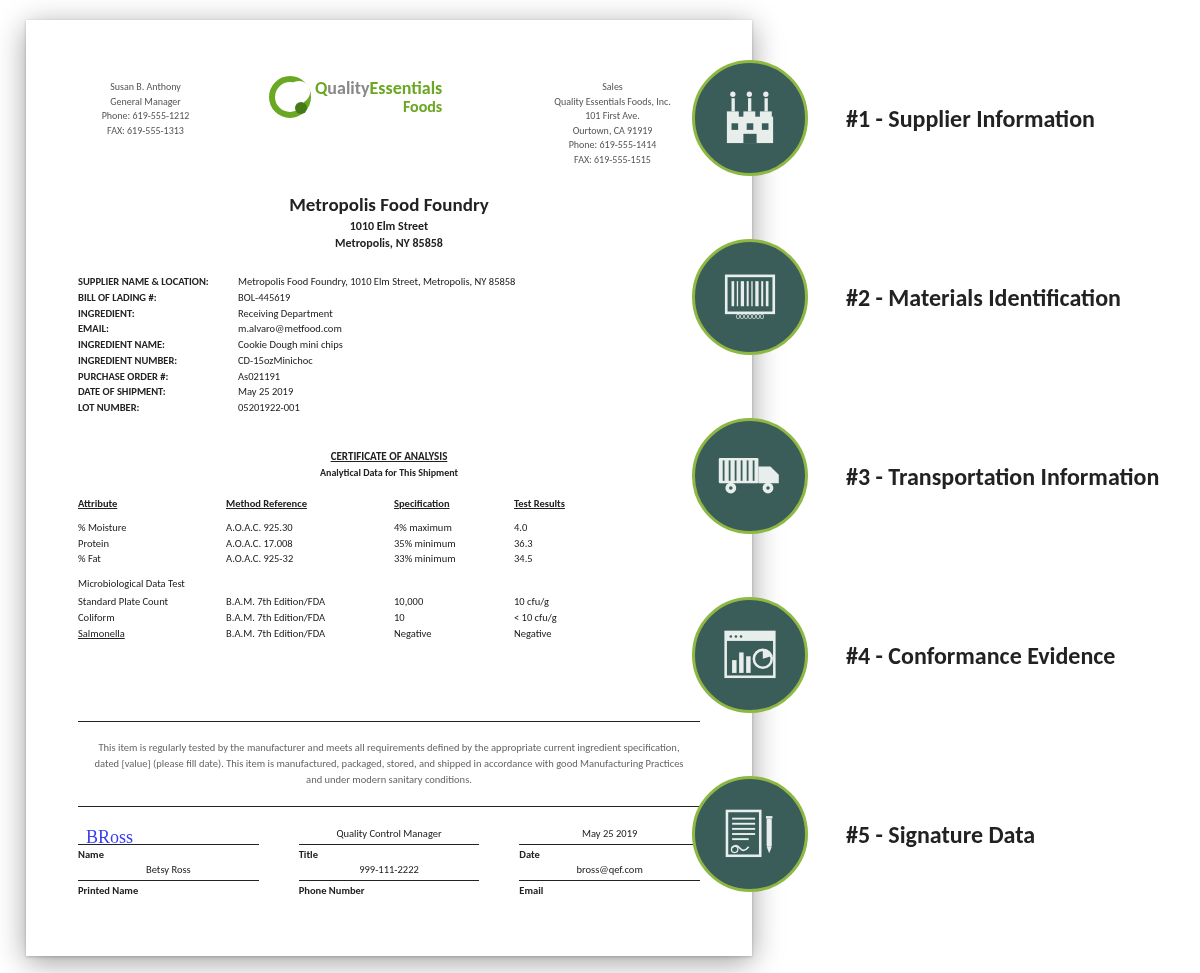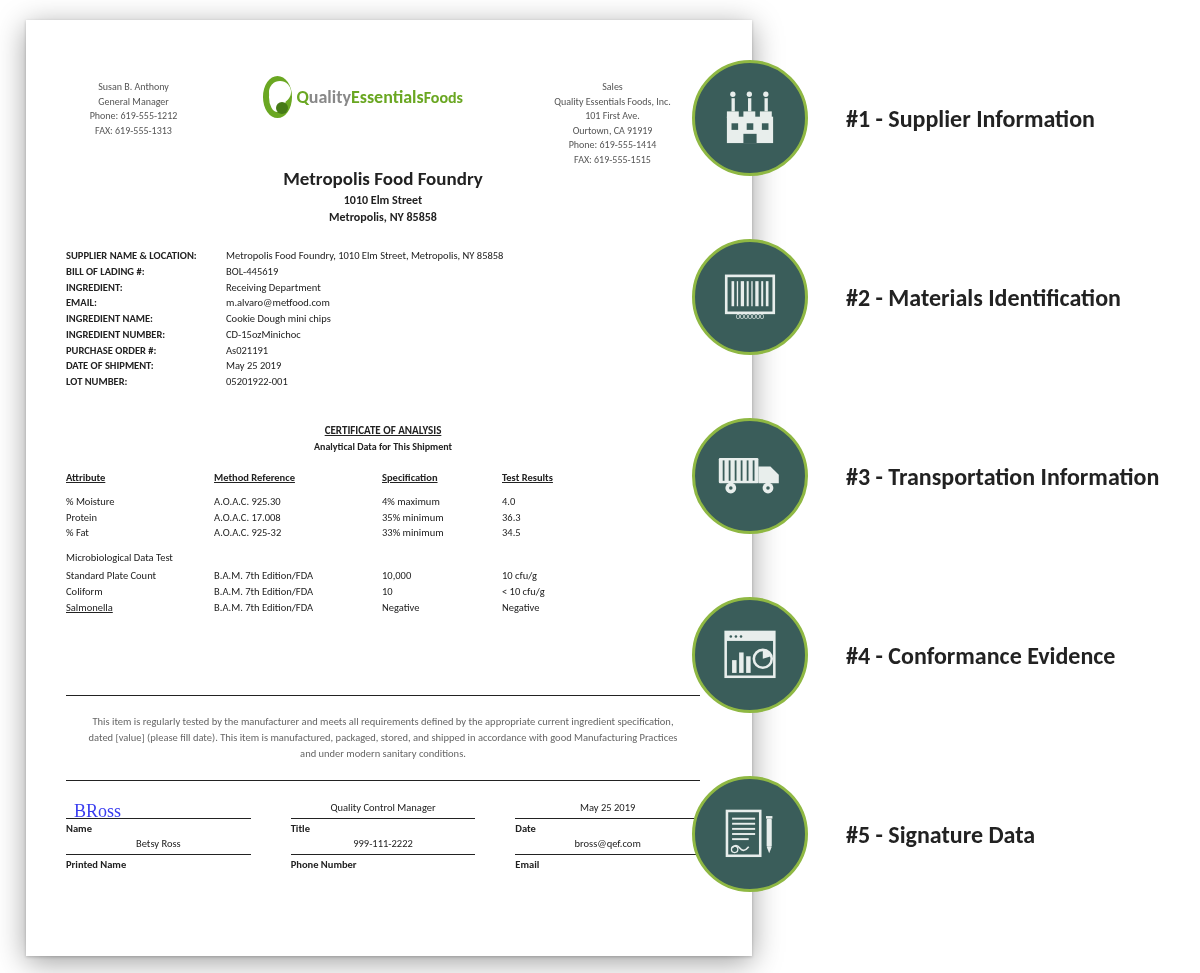--- a/index.html
+++ b/index.html
@@ -4,7 +4,7 @@
 <style>
 *{box-sizing:border-box;margin:0;padding:0}
 body{background:#fff;font-family:"Segoe UI",Calibri,Arial,sans-serif;width:1200px;height:973px;position:relative;overflow:hidden}
-.page{position:absolute;left:26px;top:20px;width:726px;height:936px;background:#fff;box-shadow:0 6px 28px rgba(0,0,0,.38),0 1px 3px rgba(0,0,0,.2);padding:60px 52px 40px 40px;color:#222;font-size:11px}
+.page{position:absolute;left:26px;top:20px;width:726px;height:936px;background:#fff;box-shadow:0 6px 28px rgba(0,0,0,.38),0 1px 3px rgba(0,0,0,.2);padding:60px 52px 40px 52px;color:#222;font-size:11px}
 .hdr{display:flex;justify-content:space-between;align-items:flex-start;font-size:10px;color:#555}
 .hdr .col{text-align:center;line-height:1.45}
 .hdr .col.left{text-align:center;width:135px}

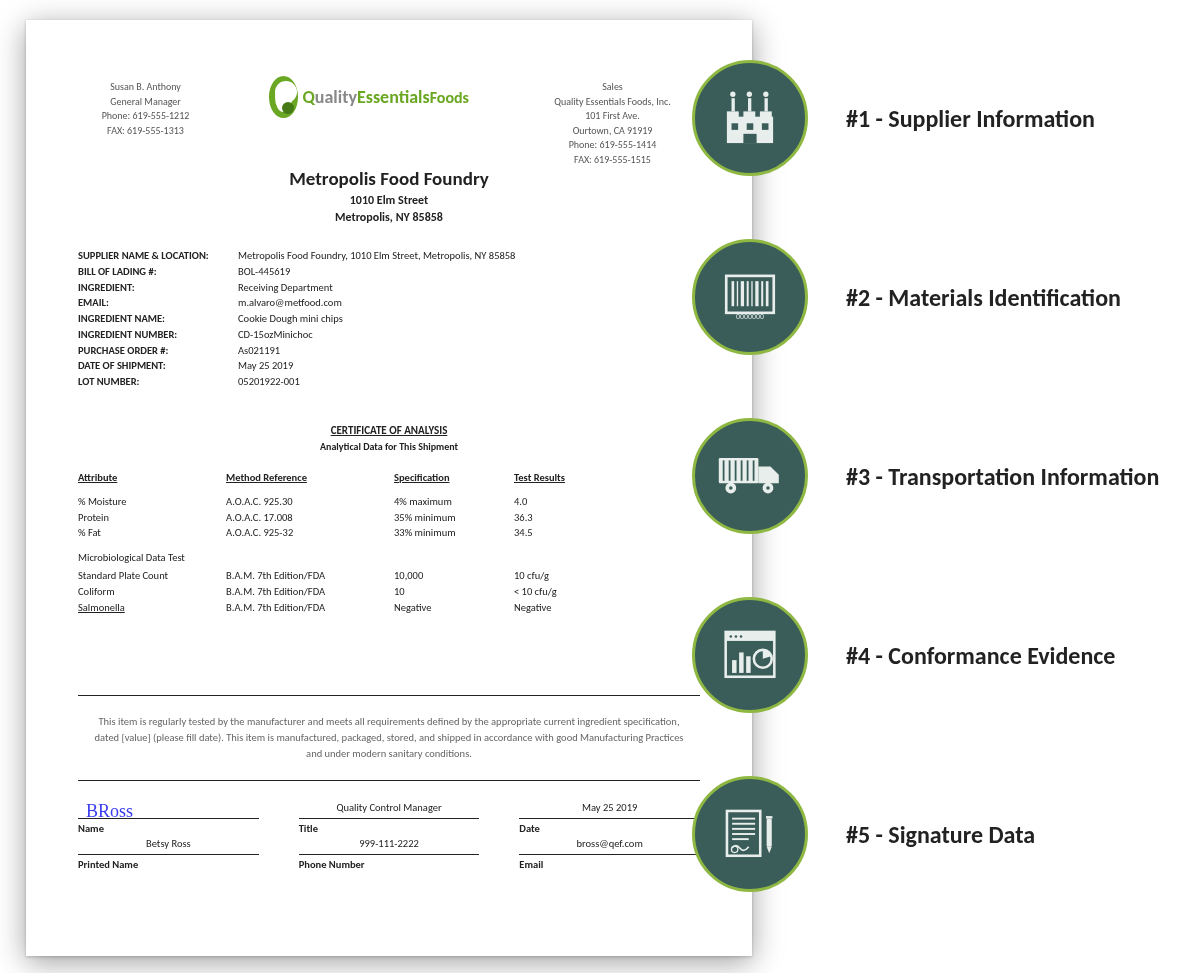--- a/index.html
+++ b/index.html
@@ -14,7 +14,7 @@
 .q{width:42px;height:42px;border:6px solid #6aa722;border-radius:50%;position:relative}
 .q .arc{position:absolute;top:-1px;right:-5px;width:22px;height:22px;background:#fff;border-radius:50%}
 .q .dot{position:absolute;right:-2px;bottom:-2px;width:12px;height:12px;background:#467a17;border-radius:50%}
-.logo-txt{display:flex;line-height:1}
+.logo-txt{display:flex;flex-direction:column;line-height:1}
 .logo-txt .l1{font-size:18px;font-weight:700;color:#888}
 .logo-txt .l1 .g{color:#6aa722}
 .logo-txt .l2{font-size:16px;font-weight:700;color:#6aa722;text-align:right;margin-top:2px}

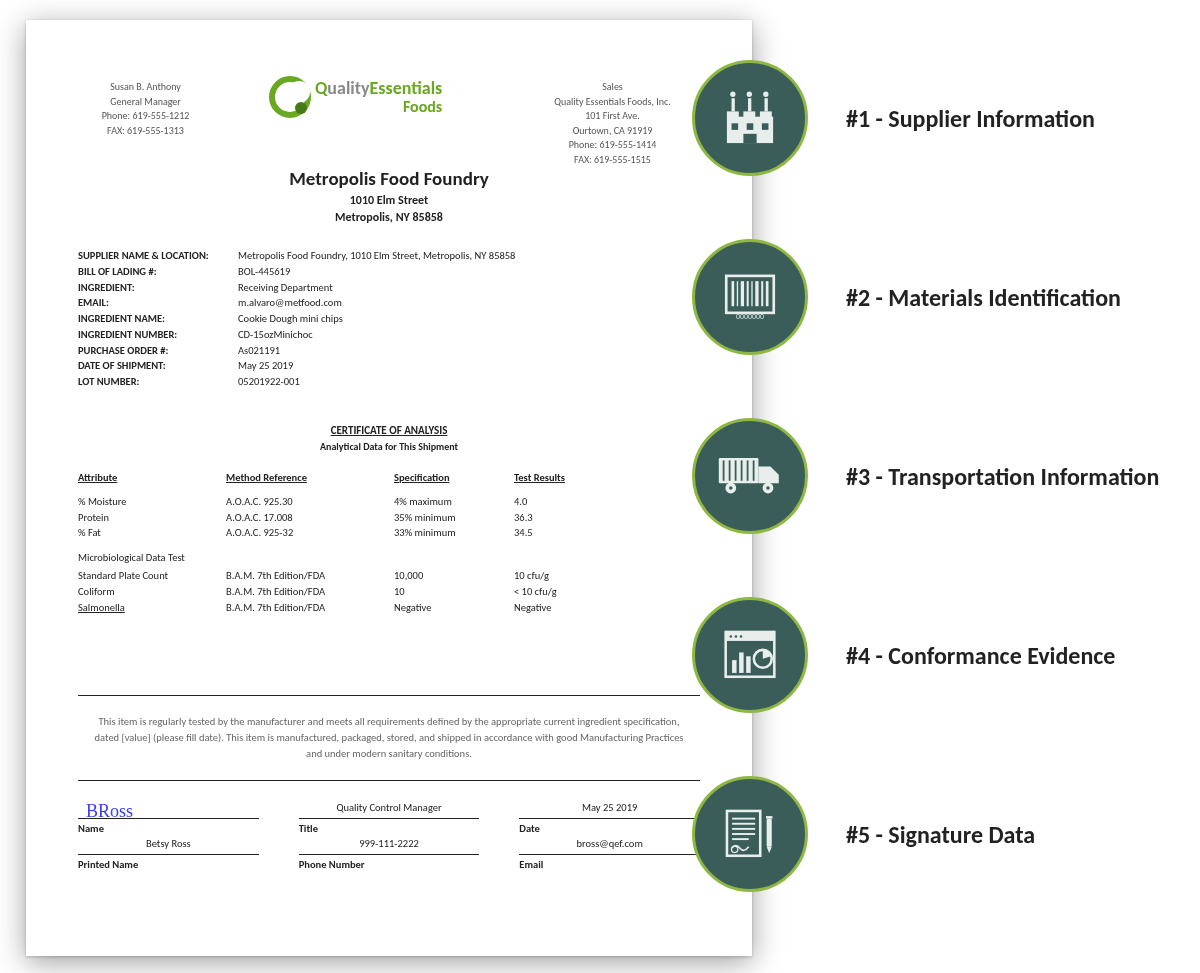--- a/index.html
+++ b/index.html
@@ -18,7 +18,7 @@
 .logo-txt .l1{font-size:18px;font-weight:700;color:#888}
 .logo-txt .l1 .g{color:#6aa722}
 .logo-txt .l2{font-size:16px;font-weight:700;color:#6aa722;text-align:right;margin-top:2px}
-.addr{text-align:center;}
+.addr{text-align:center;margin-top:26px}
 .addr .n{font-size:19px;font-weight:700}
 .addr .a1,.addr .a2{font-size:12px;font-weight:700;margin-top:3px}
 .meta{margin-top:24px;font-size:10.5px}

